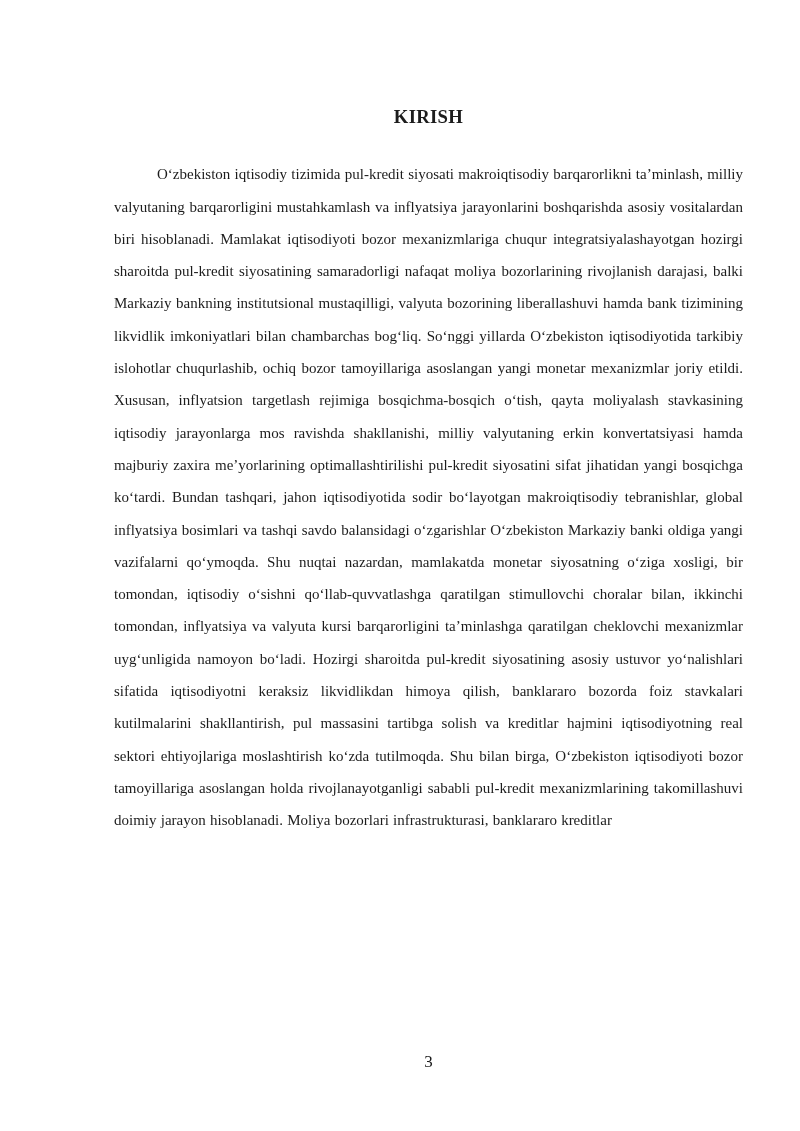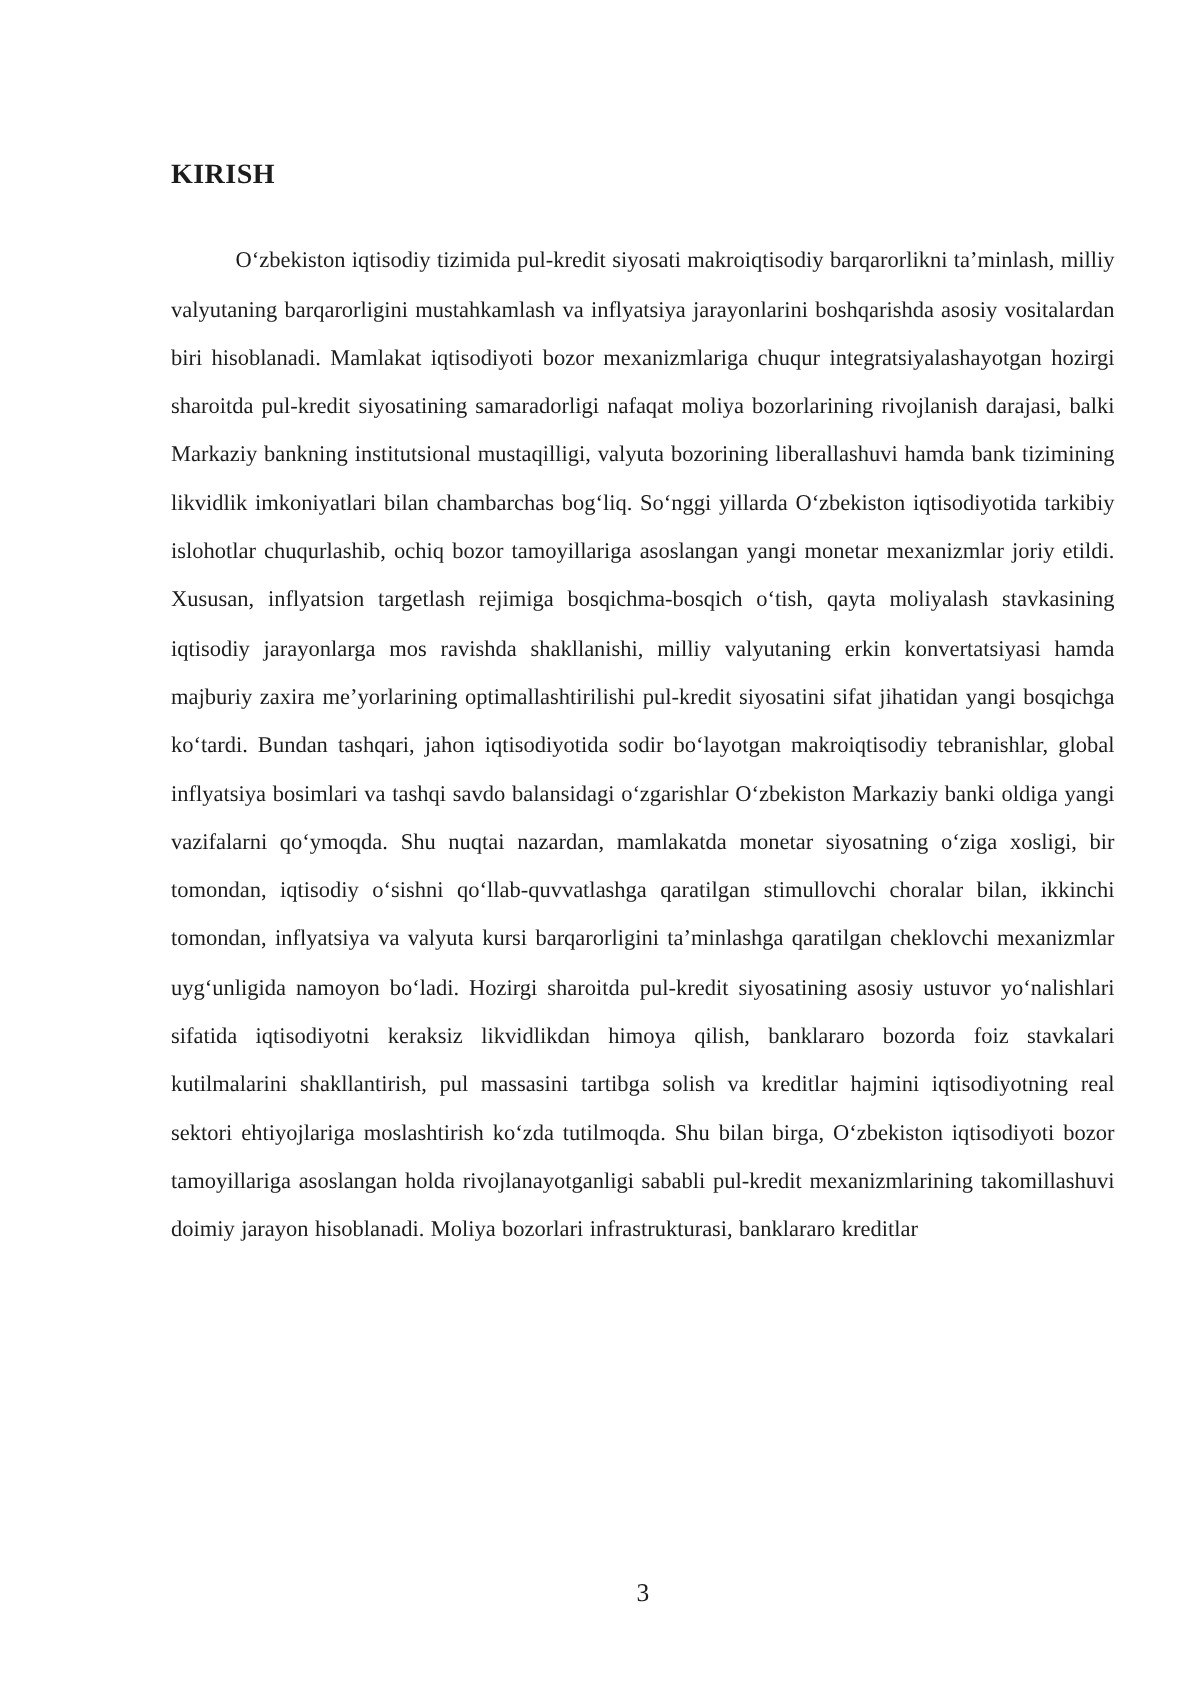--- a/index.html
+++ b/index.html
@@ -31,7 +31,7 @@
     font-size: 18.7px;
     font-weight: bold;
     line-height: 32.3px;
-    text-align: left;
+    text-align: center;
     letter-spacing: 0.3px;
     color: var(--text-color);
   }

